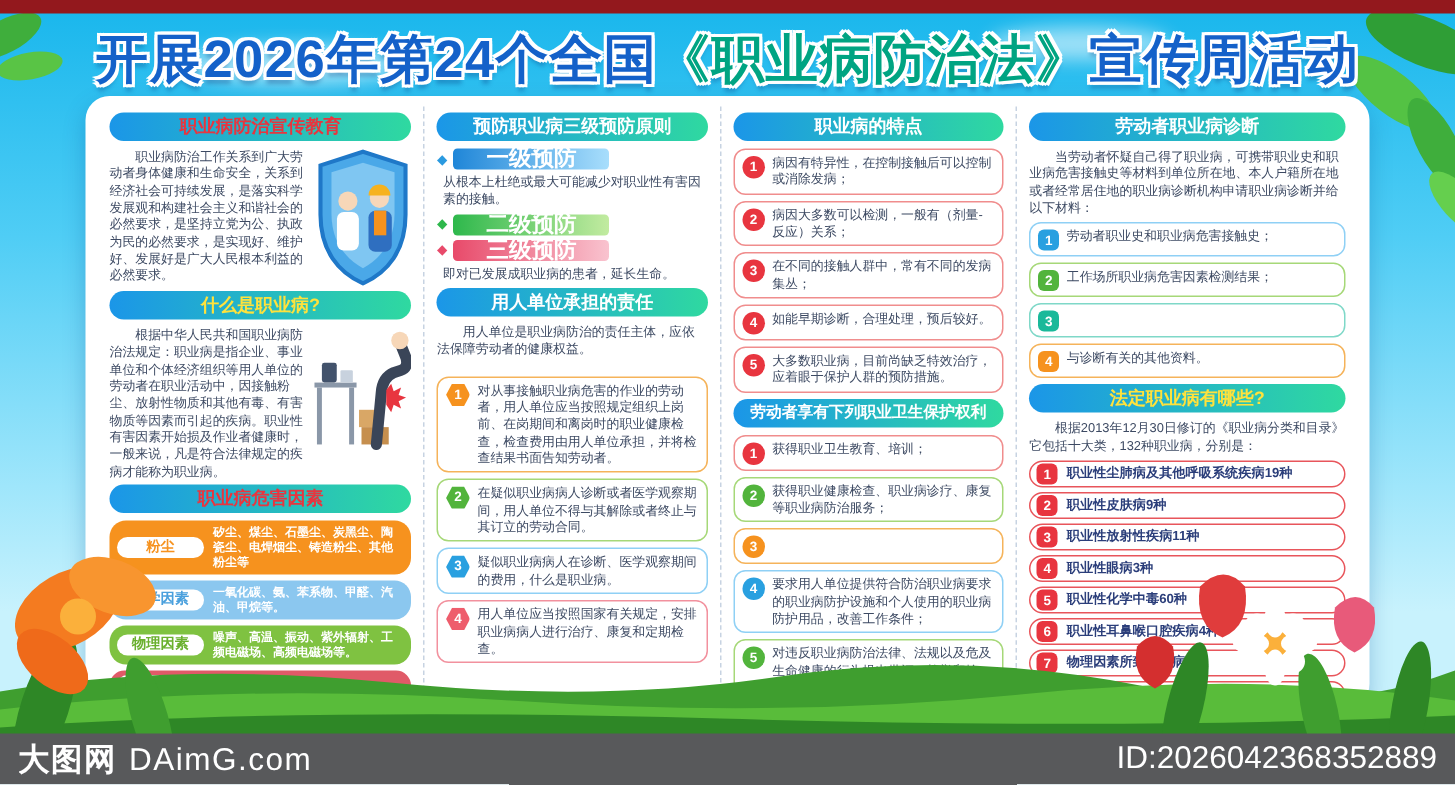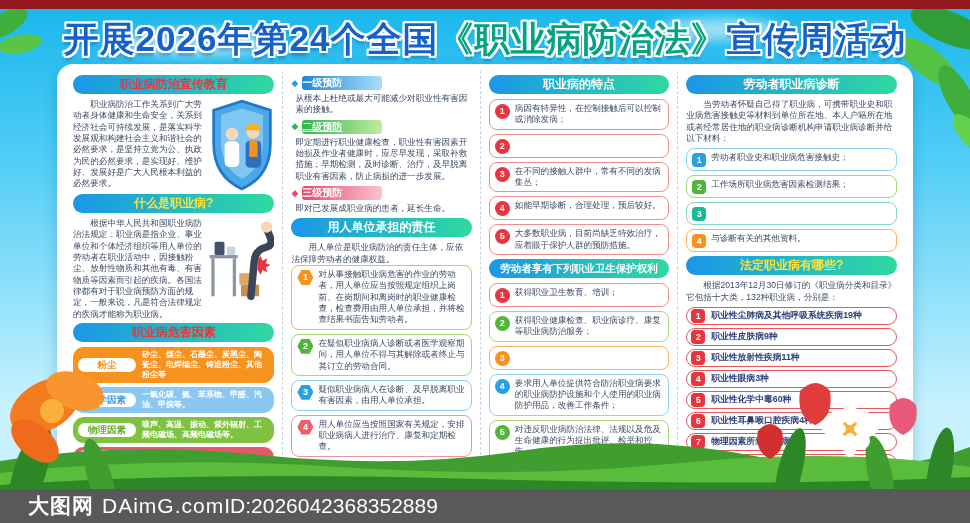--- a/index.html
+++ b/index.html
@@ -177,6 +177,7 @@
     </div>
 
     <div class="col col2">
+      <div class="sec-header hdr-white">预防职业病三级预防原则</div>
 
       <div class="lvl">
         <span class="diamond d-blue">◆</span>

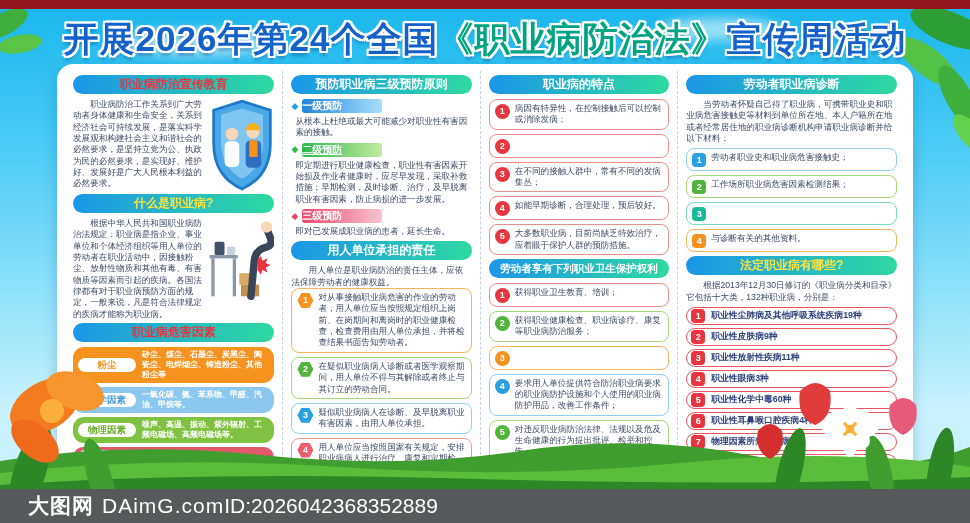--- a/index.html
+++ b/index.html
@@ -56,8 +56,8 @@
   .lvl{display:flex;align-items:center;margin:3px 0 3px;}
   .diamond{font-size:9px;margin-right:4px;line-height:1;}
   .d-blue{color:#2a9ae0;}.d-green{color:#2eb84c;}.d-red{color:#e84a6a;}
-  .tag{width:80px;height:14px;line-height:14px;border-radius:3px;color:#fff;
-    font-size:10px;font-weight:bold;}
+  .tag{width:104px;height:14px;line-height:14px;border-radius:3px;color:#fff;
+    font-size:15px;font-weight:bold;text-align:center;}
   .tag-blue{background:linear-gradient(90deg,#1f86d8,#a8defc);}
   .tag-green{background:linear-gradient(90deg,#2eb84c,#c2eba0);text-decoration:underline;}
   .tag-red{background:linear-gradient(90deg,#e84a6a,#f9c3cf);}

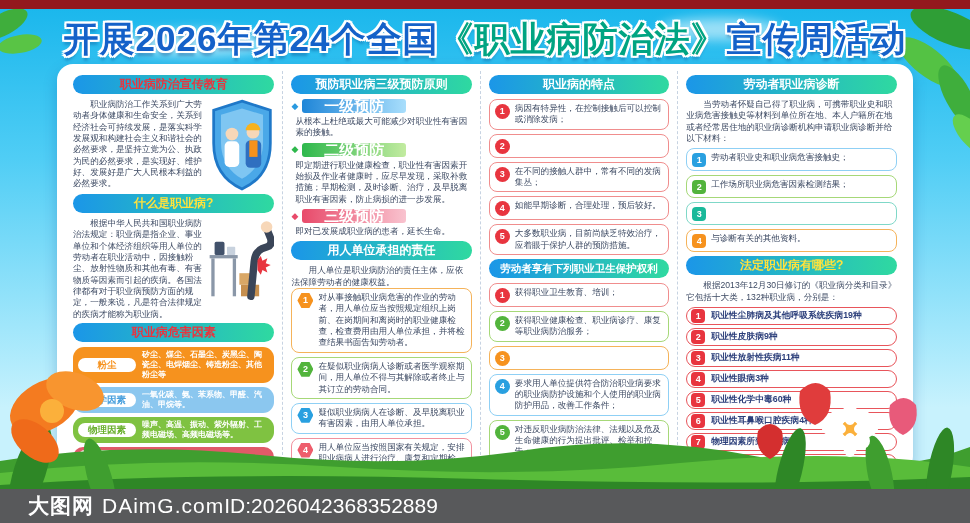--- a/index.html
+++ b/index.html
@@ -59,7 +59,7 @@
   .tag{width:104px;height:14px;line-height:14px;border-radius:3px;color:#fff;
     font-size:15px;font-weight:bold;text-align:center;}
   .tag-blue{background:linear-gradient(90deg,#1f86d8,#a8defc);}
-  .tag-green{background:linear-gradient(90deg,#2eb84c,#c2eba0);text-decoration:underline;}
+  .tag-green{background:linear-gradient(90deg,#2eb84c,#c2eba0);}
   .tag-red{background:linear-gradient(90deg,#e84a6a,#f9c3cf);}
   .lvl-body{margin:0 0 4px 4px;}
 

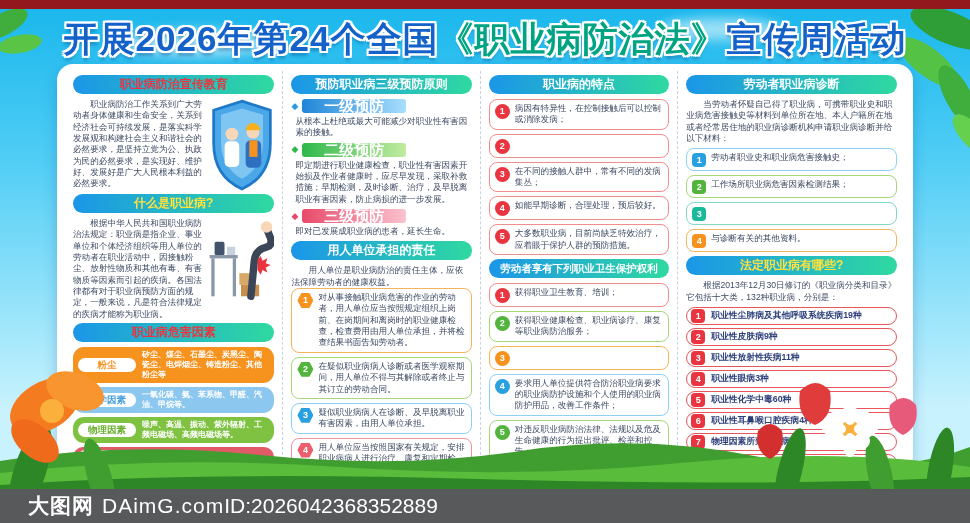--- a/index.html
+++ b/index.html
@@ -227,6 +227,7 @@
       </div>
       <div class="ibox b-red">
         <span class="chip circ n-red">2</span>
+        <p class="body">病因大多数可以检测，一般有（剂量-反应）关系；</p>
       </div>
       <div class="ibox b-red">
         <span class="chip circ n-red">3</span>

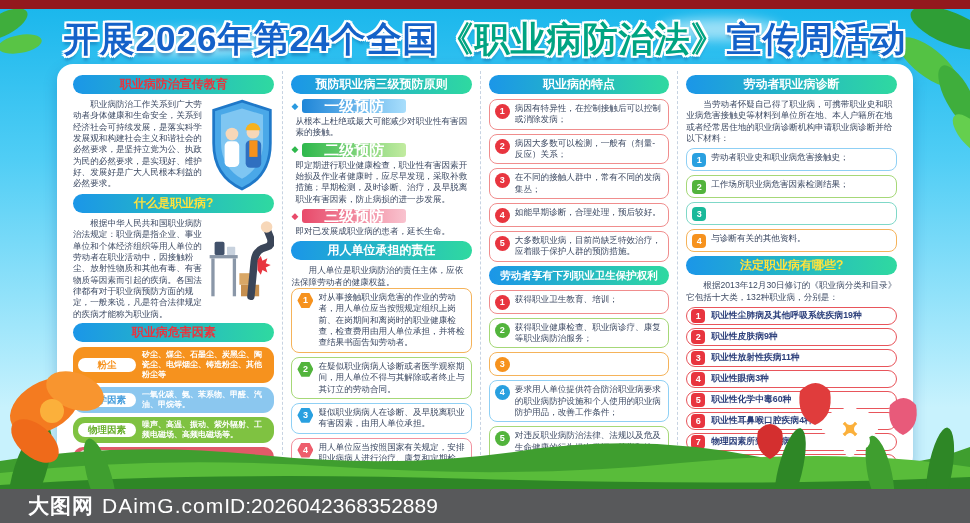--- a/index.html
+++ b/index.html
@@ -189,7 +189,6 @@
         <span class="diamond d-green">◆</span>
         <span class="tag tag-green">二级预防</span>
       </div>
-      <p class="body lvl-body">即定期进行职业健康检查，职业性有害因素开始损及作业者健康时，应尽早发现，采取补救措施；早期检测，及时诊断、治疗，及早脱离职业有害因素，防止病损的进一步发展。</p>
 
       <div class="lvl">
         <span class="diamond d-red">◆</span>

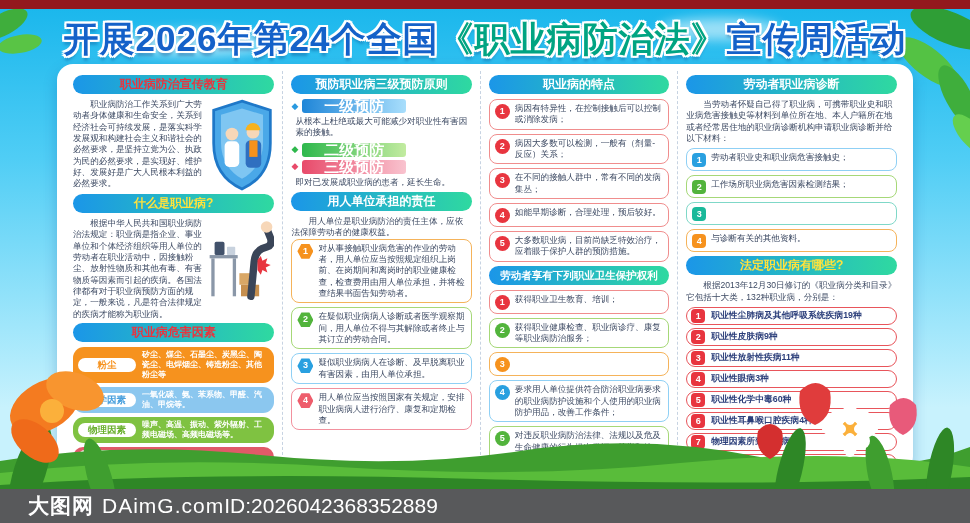--- a/index.html
+++ b/index.html
@@ -141,7 +141,7 @@
 
       <div class="sec-header hdr-yellow">什么是职业病?</div>
       <div class="row-flex">
-        <p class="body indent">根据中华人民共和国职业病防治法规定：职业病是指企业、事业单位和个体经济组织等用人单位的劳动者在职业活动中，因接触粉尘、放射性物质和其他有毒、有害物质等因素而引起的疾病。各国法律都有对于职业病预防方面的规定，一般来说，凡是符合法律规定的疾病才能称为职业病。</p>
+        <p class="body indent">根据中华人民共和国职业病防治法规定：职业病是指企业、事业单位和个体经济组织等用人单位的劳动者在职业活动中，因接触粉尘、放射性物质和其他有毒、有害物质等因素而引起的疾病。职业性有害因素开始损及作业者健康时，一般来说，凡是符合法律规定的疾病才能称为职业病。</p>
         <svg class="illu" width="66" height="84" viewBox="0 0 80 100">
           <rect x="2" y="44" width="34" height="4" fill="#8a97a8"></rect>
           <rect x="4" y="48" width="4" height="46" fill="#8a97a8"></rect>

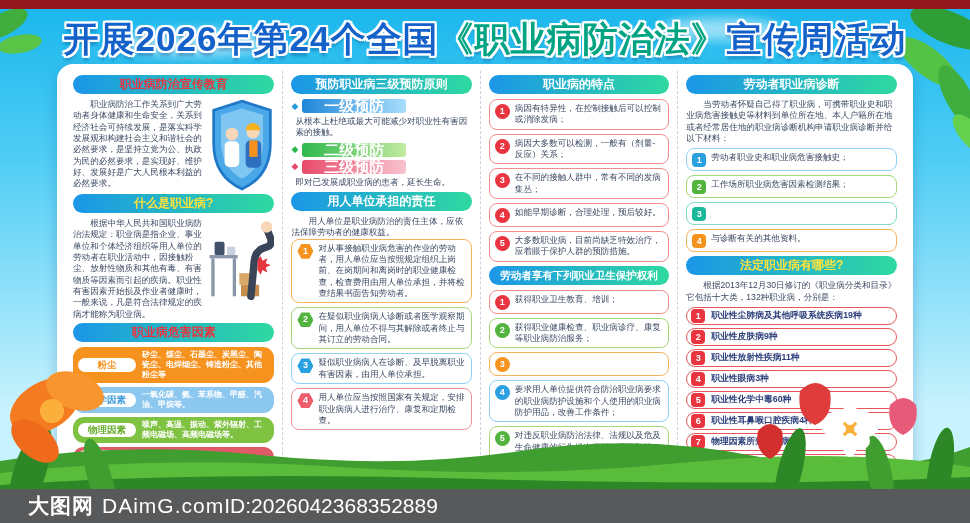--- a/index.html
+++ b/index.html
@@ -197,7 +197,7 @@
       <p class="body lvl-body">即对已发展成职业病的患者，延长生命。</p>
 
       <div class="sec-header hdr-white mt2">用人单位承担的责任</div>
-      <p class="body indent" style="margin-bottom:0">用人单位是职业病防治的责任主体，应依法保障劳动者的健康权益。</p>
+      <p class="body indent" style="margin-bottom:12px">用人单位是职业病防治的责任主体，应依法保障劳动者的健康权益。</p>
 
       <div class="ibox b-orange">
         <span class="chip hex n-orange">1</span>

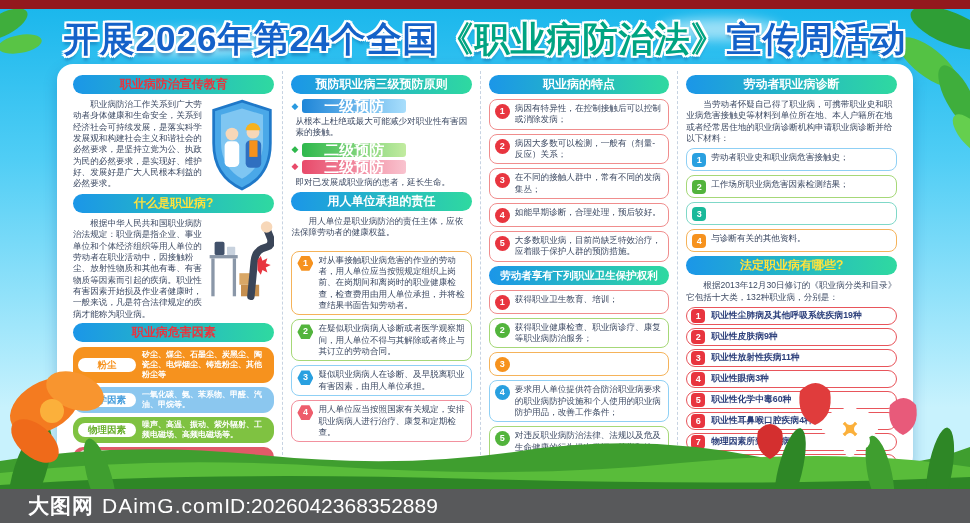--- a/index.html
+++ b/index.html
@@ -209,7 +209,7 @@
       </div>
       <div class="ibox b-blue">
         <span class="chip hex n-blue">3</span>
-        <p class="body">疑似职业病病人在诊断、及早脱离职业有害因素，由用人单位承担。</p>
+        <p class="body">疑似职业病病人在诊断、医学观察期间的费用，什么是职业病。</p>
       </div>
       <div class="ibox b-pink">
         <span class="chip hex n-pink">4</span>

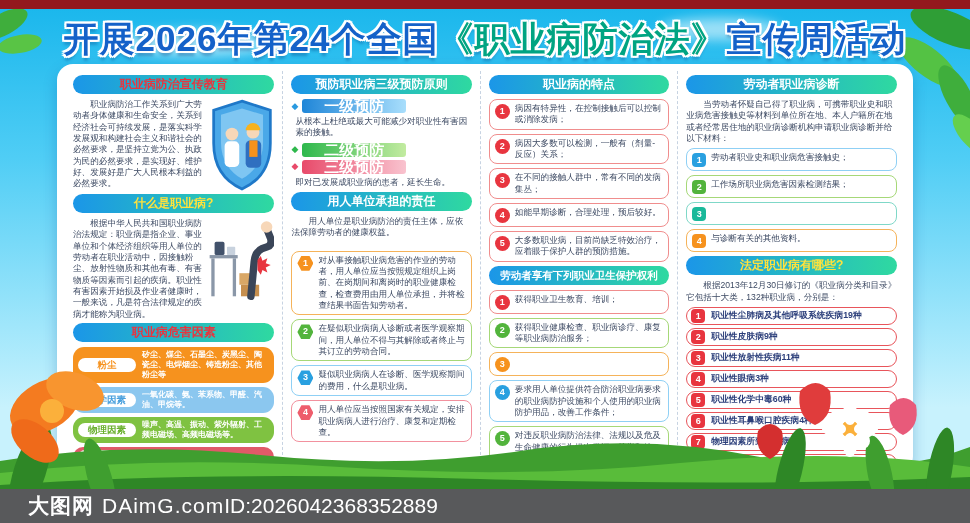--- a/index.html
+++ b/index.html
@@ -92,8 +92,8 @@
   .deco{position:absolute;z-index:3;pointer-events:none;}
   .grass{z-index:3;left:0;bottom:30px;}
   .footer{position:absolute;left:0;bottom:0;width:100%;height:34px;background:#58595b;
-    z-index:6;display:flex;align-items:center;
-    box-sizing:border-box;padding:0 28px;color:#fff;}
+    z-index:6;display:flex;align-items:center;justify-content:space-between;
+    box-sizing:border-box;padding:0 12px;color:#fff;}
   .f-left{font-size:21px;letter-spacing:1px;}
   .f-left .cn{font-weight:bold;margin-right:8px;}
   .f-right{font-size:21px;}

